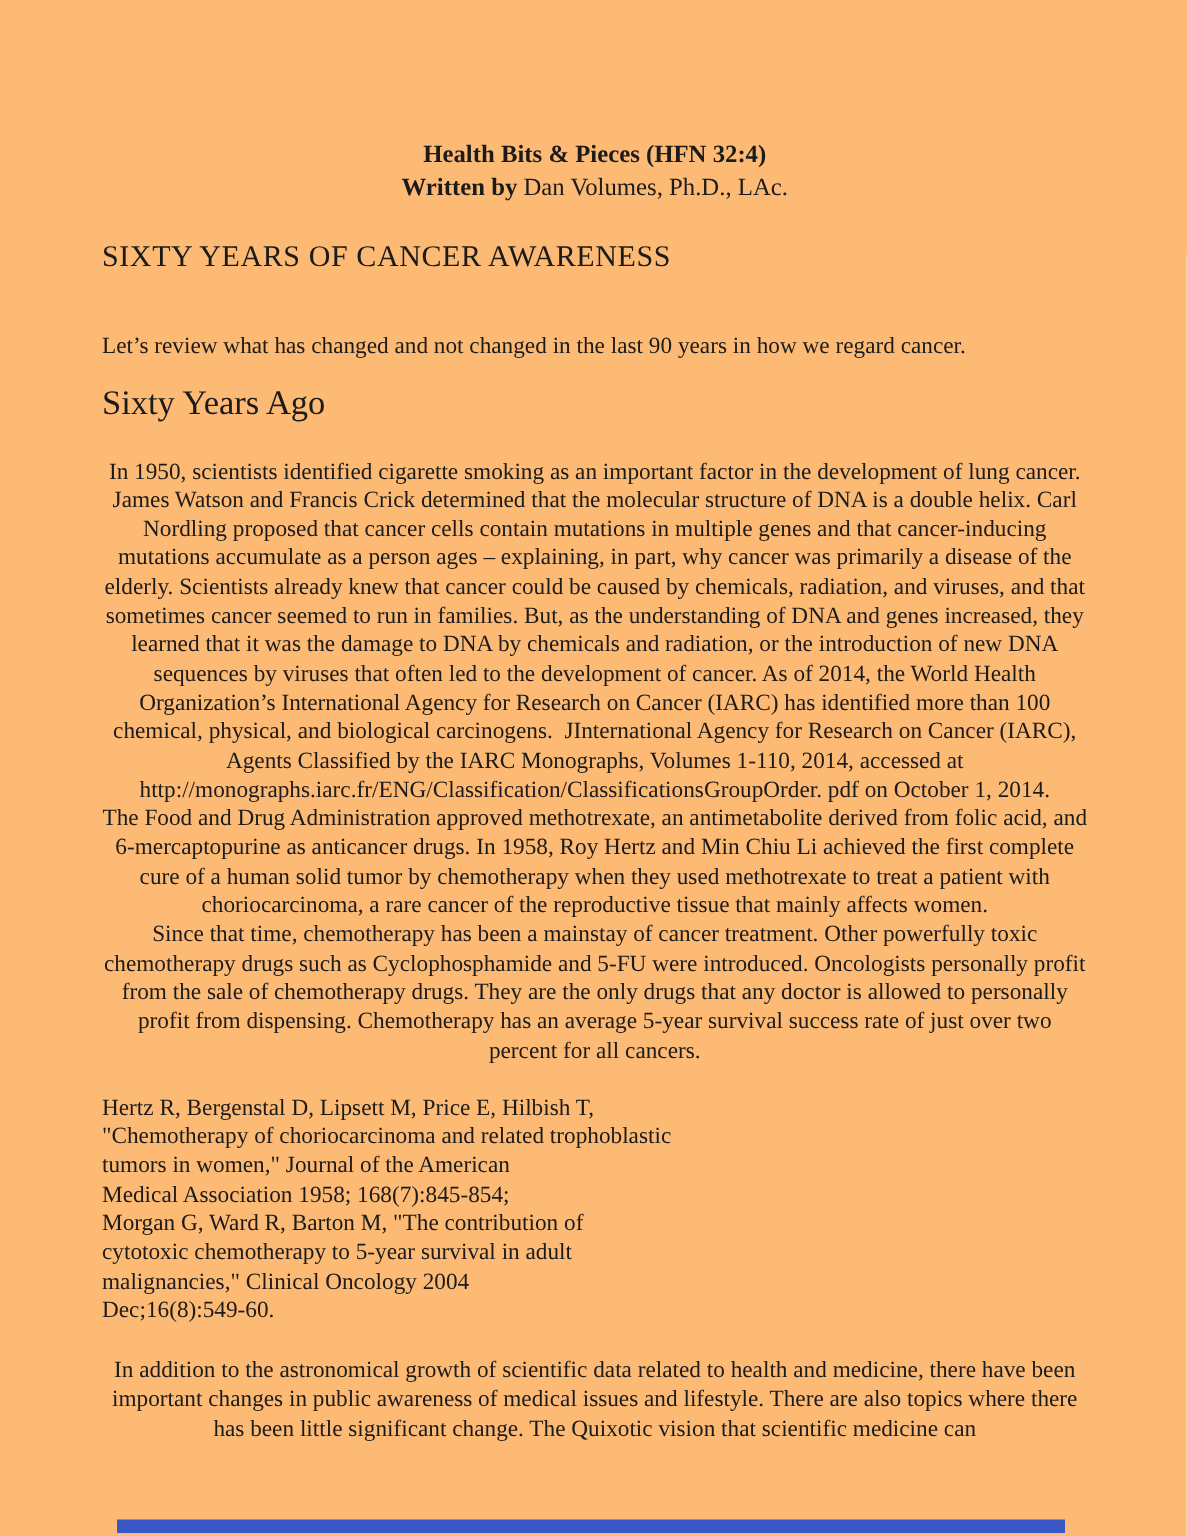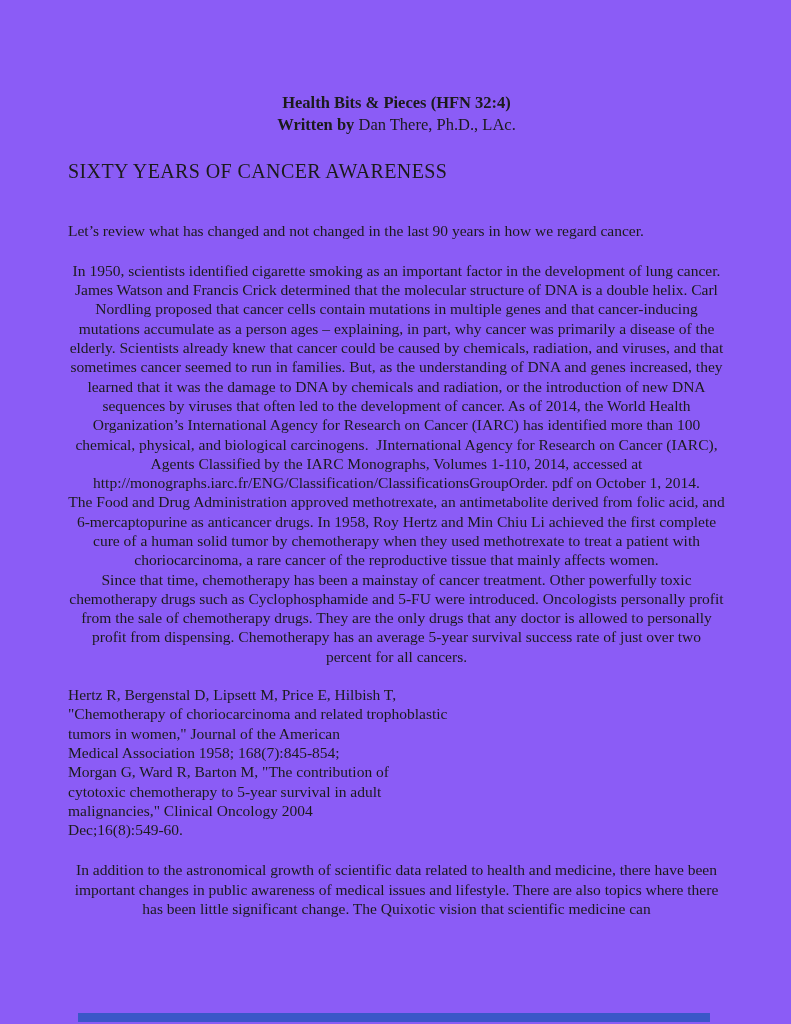--- a/index.html
+++ b/index.html
@@ -19,7 +19,7 @@
     position: relative;
     width: 791px;
     height: 1024px;
-    background: #8b5cf6;
+    background: #fdba74;
   }
   .content {
     padding: 92px 66px 0 68px;

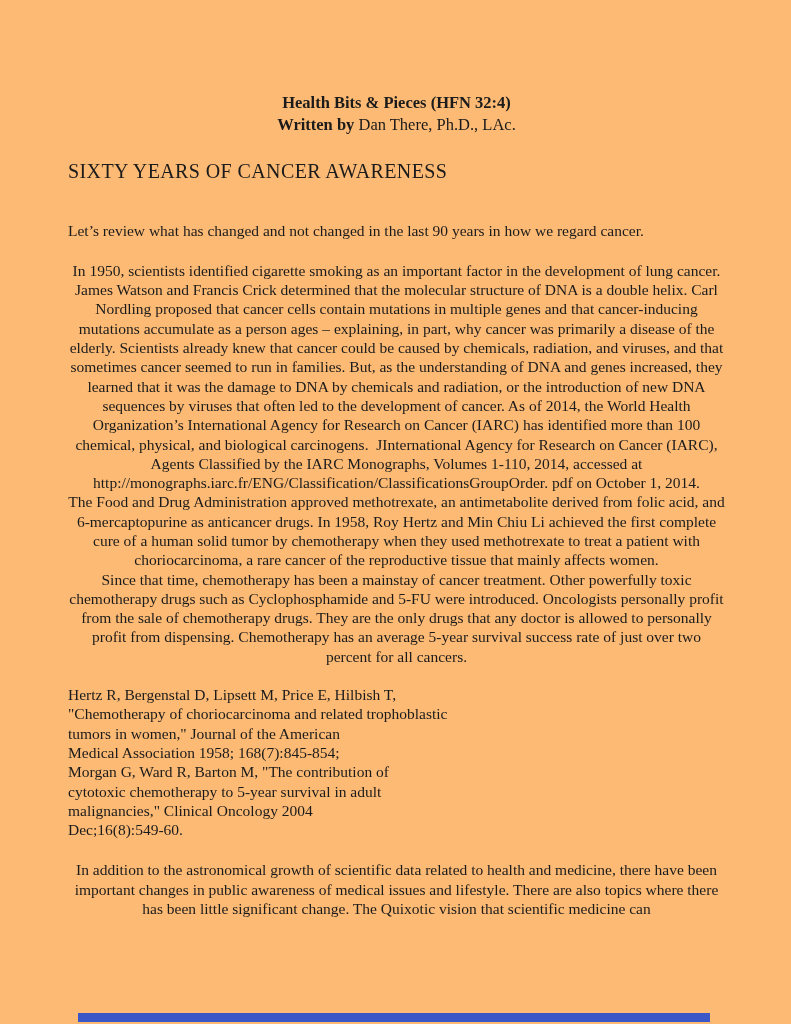--- a/index.html
+++ b/index.html
@@ -87,7 +87,7 @@
 
     <div class="byline">
       <span class="label">Written by</span>
-      <span>Dan There, Ph.D., LAc.</span>
+      <span>Dan Volumes, Ph.D., LAc.</span>
     </div>
 
     <div class="doc-title">SIXTY YEARS OF CANCER AWARENESS</div>

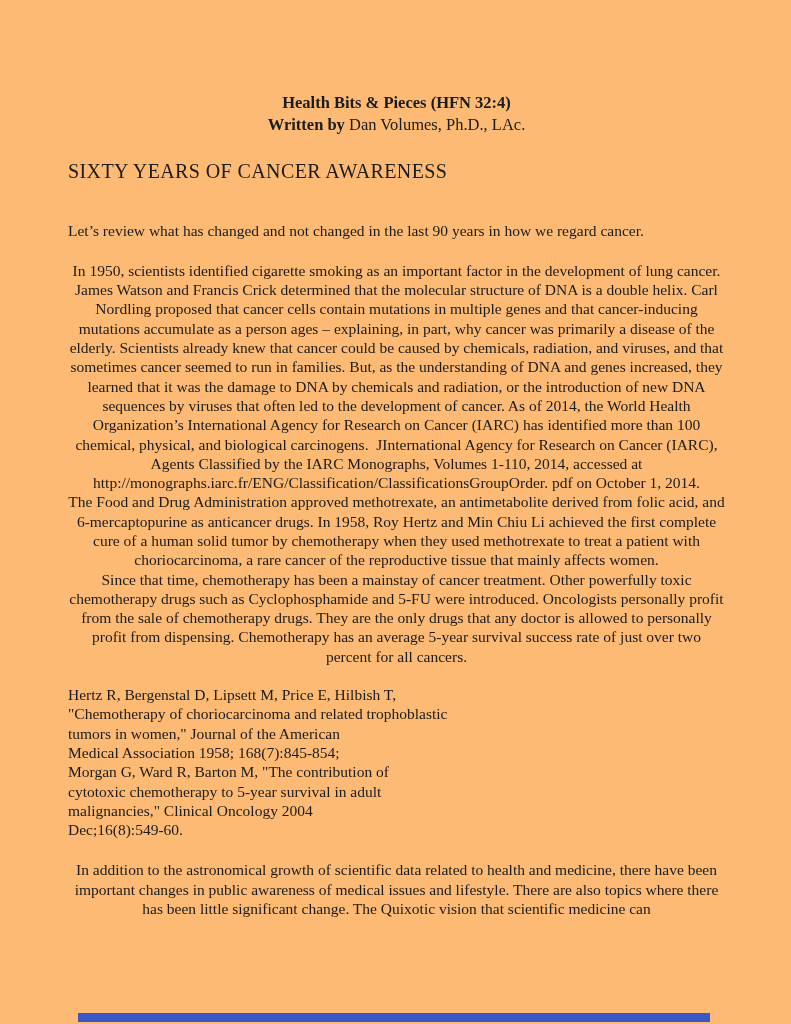--- a/index.html
+++ b/index.html
@@ -94,6 +94,7 @@
 
     <div class="intro">Let’s review what has changed and not changed in the last 90 years in how we regard cancer.</div>
 
+    <div class="section-heading">Sixty Years Ago</div>
 
     <div class="body-text">In 1950, scientists identified cigarette smoking as an important factor in the development of lung cancer. James Watson and Francis Crick determined that the molecular structure of DNA is a double helix. Carl Nordling proposed that cancer cells contain mutations in multiple genes and that cancer-inducing mutations accumulate as a person ages – explaining, in part, why cancer was primarily a disease of the elderly. Scientists already knew that cancer could be caused by chemicals, radiation, and viruses, and that sometimes cancer seemed to run in families. But, as the understanding of DNA and genes increased, they learned that it was the damage to DNA by chemicals and radiation, or the introduction of new DNA sequences by viruses that often led to the development of cancer. As of 2014, the World Health Organization’s International Agency for Research on Cancer (IARC) has identified more than 100 chemical, physical, and biological carcinogens.  JInternational Agency for Research on Cancer (IARC), Agents Classified by the IARC Monographs, Volumes 1-110, 2014, accessed at http://monographs.iarc.fr/ENG/Classification/ClassificationsGroupOrder. pdf on October 1, 2014.
 The Food and Drug Administration approved methotrexate, an antimetabolite derived from folic acid, and 6-mercaptopurine as anticancer drugs. In 1958, Roy Hertz and Min Chiu Li achieved the first complete cure of a human solid tumor by chemotherapy when they used methotrexate to treat a patient with choriocarcinoma, a rare cancer of the reproductive tissue that mainly affects women.

